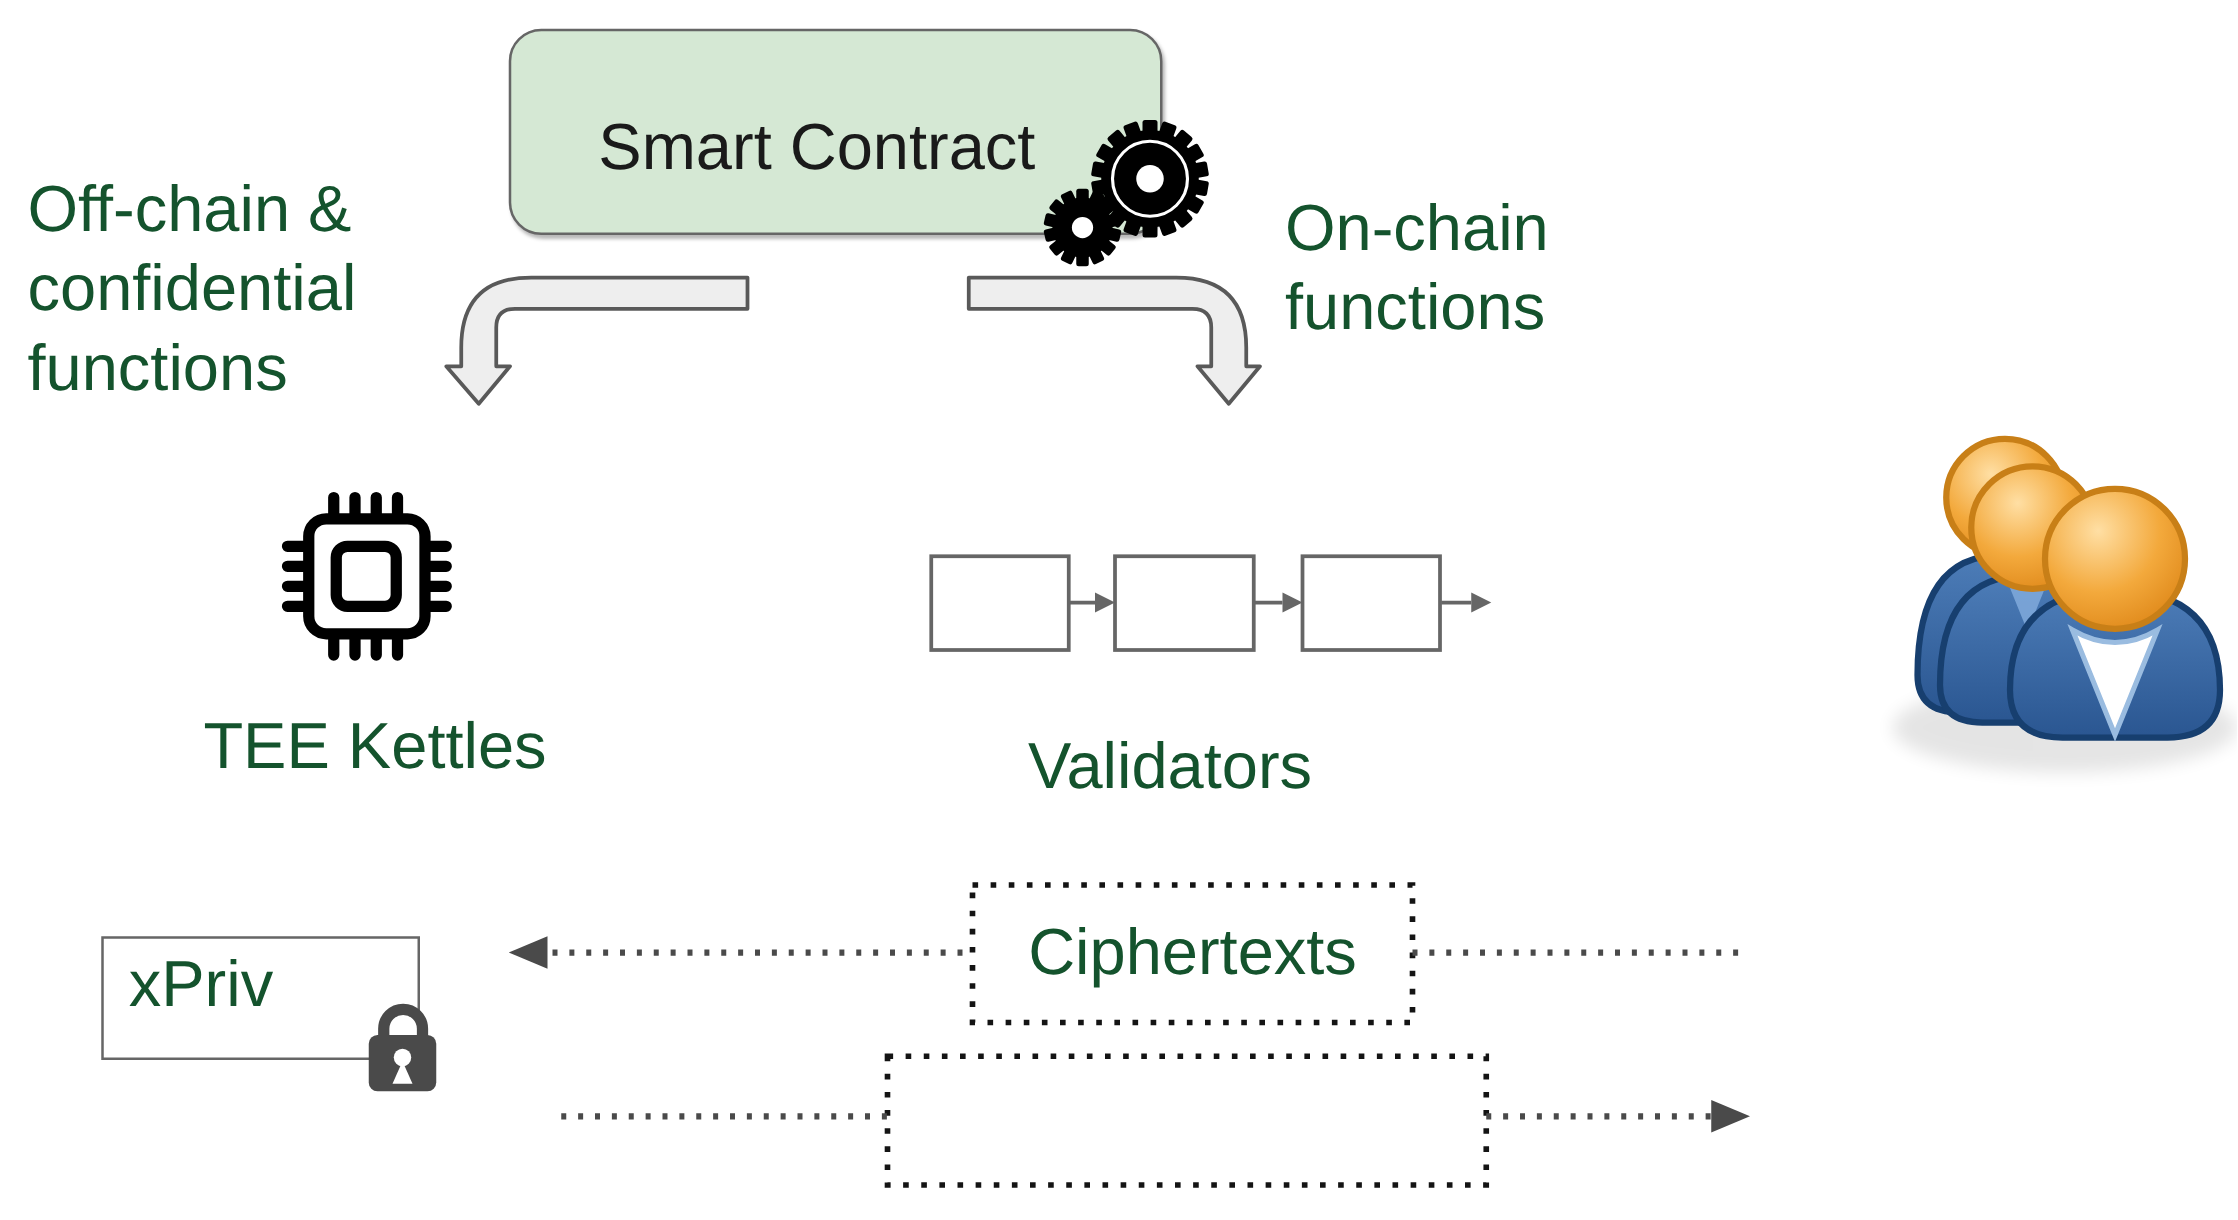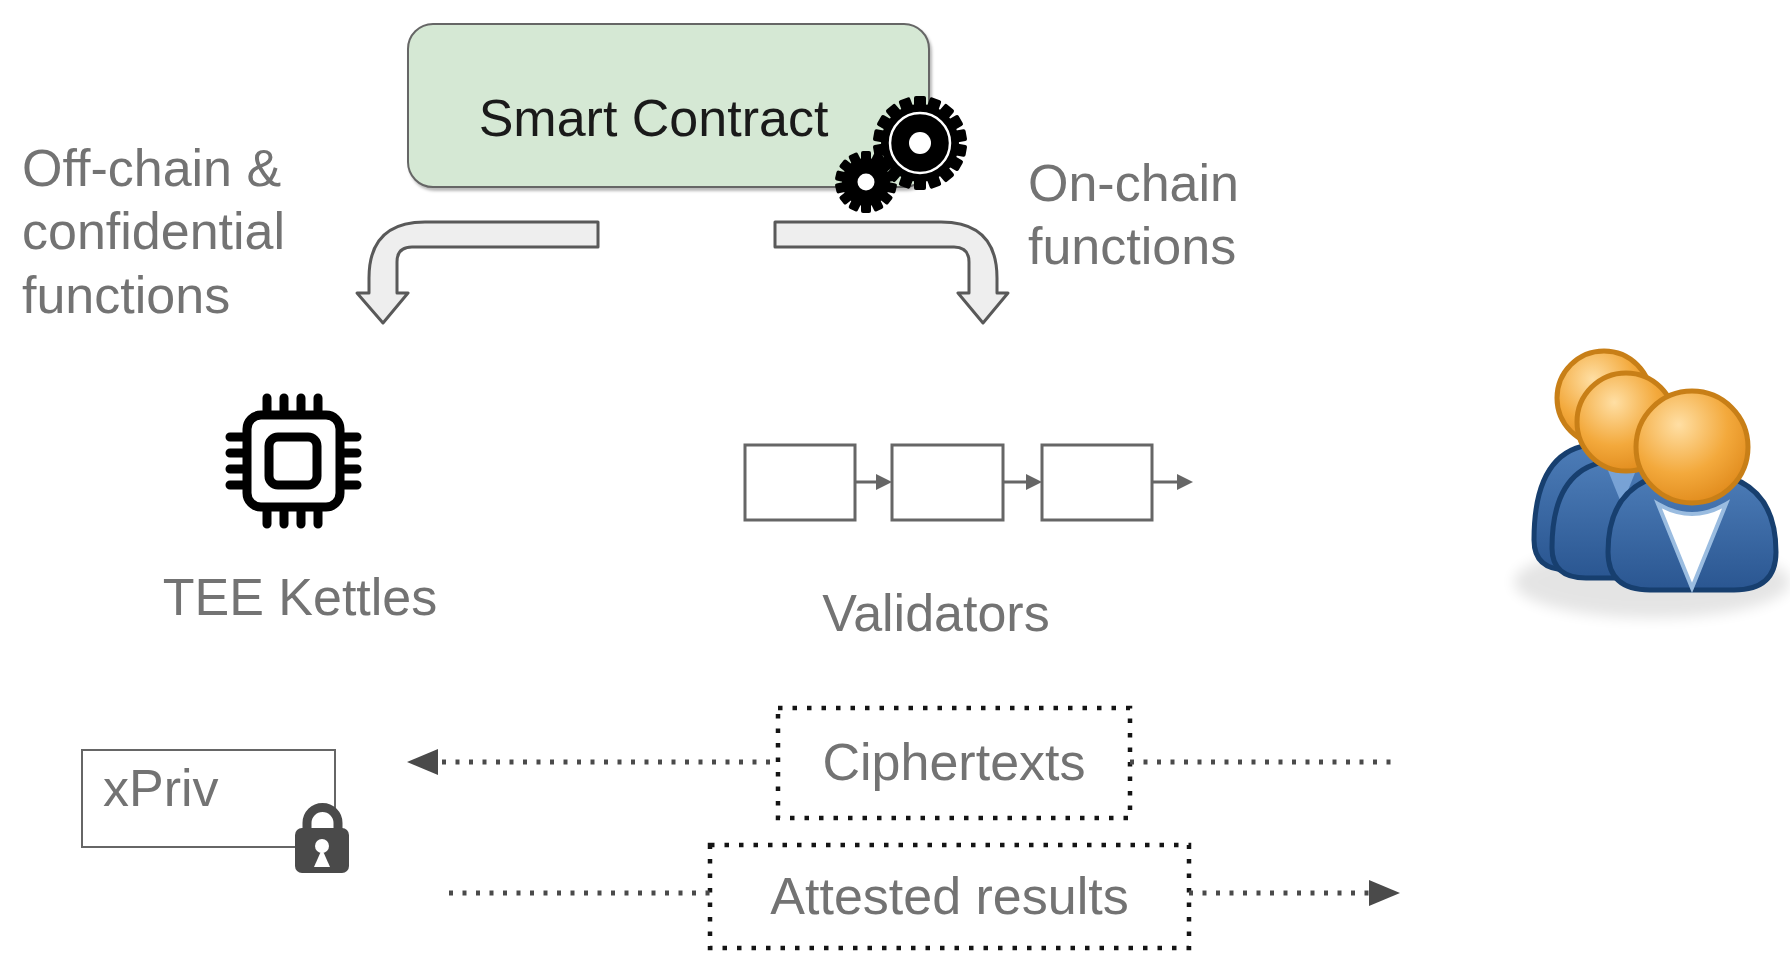--- a/index.html
+++ b/index.html
@@ -5,7 +5,7 @@
   html,body{margin:0;padding:0;background:#fff;}
   .stage{position:relative;width:1790px;height:976px;background:#ffffff;overflow:hidden;
          font-family:"Liberation Sans",sans-serif;}
-  .lbl{position:absolute;color:#737373;font-size:52px;line-height:1.22;white-space:pre-line;}
+  .lbl{position:absolute;color:#14532d;font-size:52px;line-height:1.22;white-space:pre-line;}
   .node-box{position:absolute;box-sizing:border-box;}
   .sc-box{left:407px;top:23px;width:523px;height:165px;background:#d5e8d4;
           border:2px solid #666;border-radius:26px;box-shadow:2px 3px 3px rgba(0,0,0,.28);}

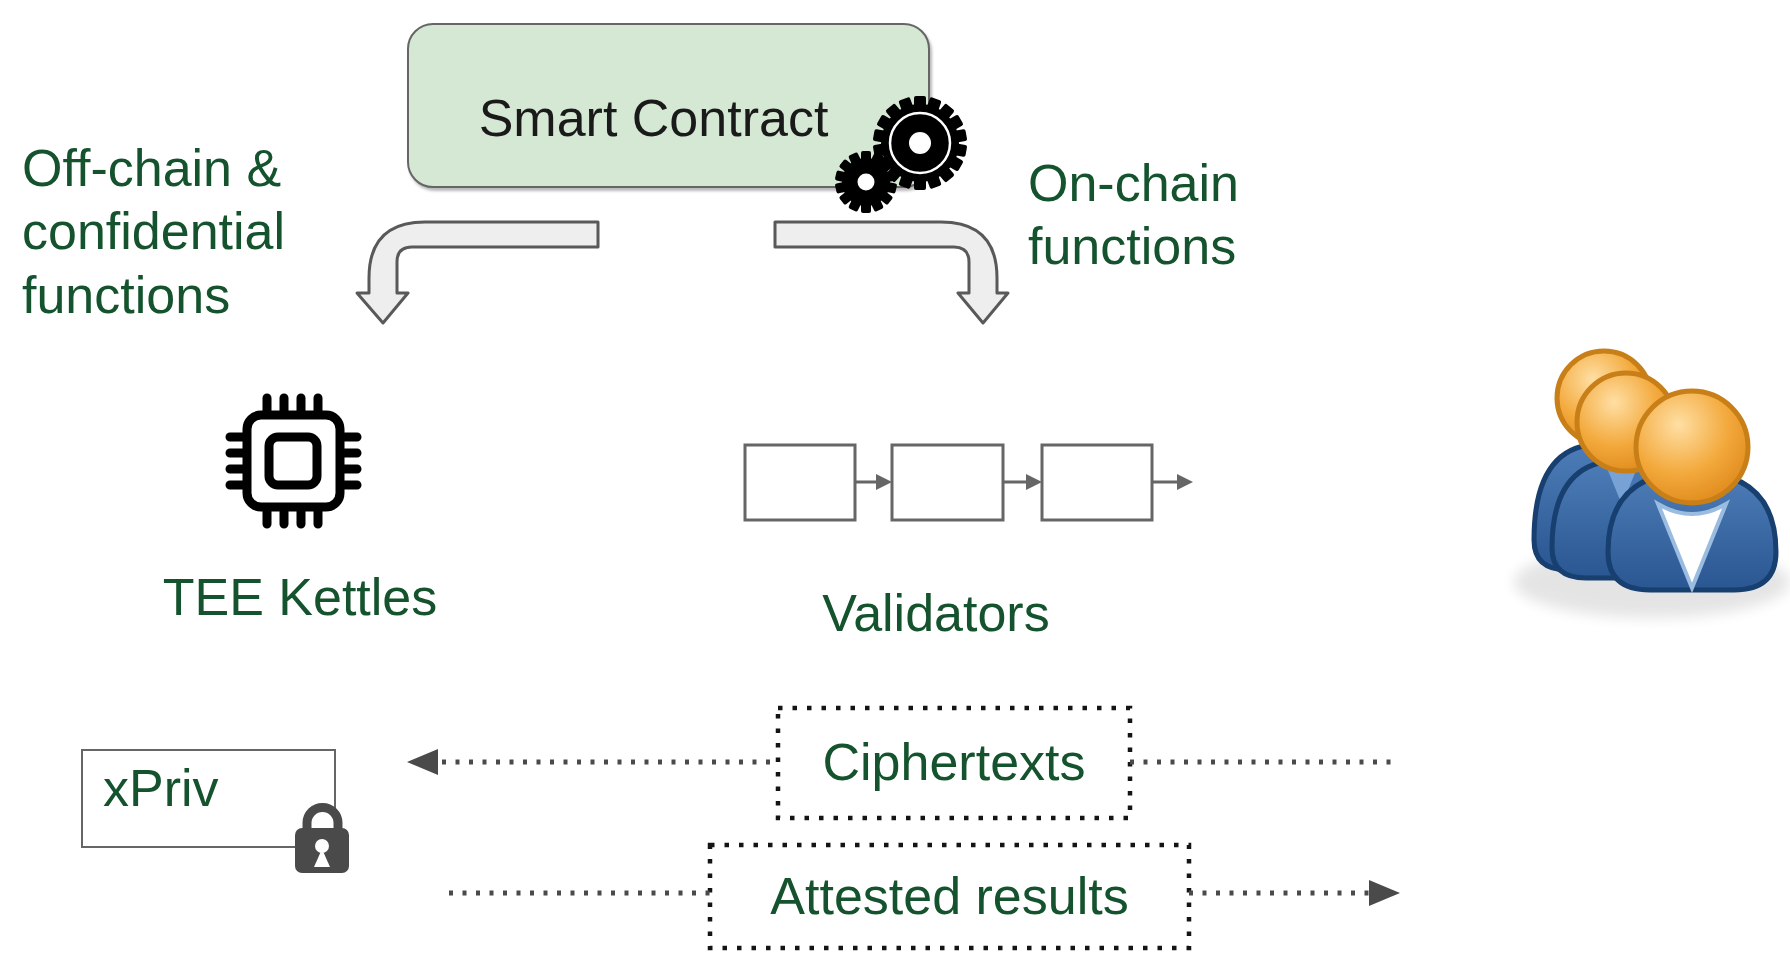--- a/index.html
+++ b/index.html
@@ -168,7 +168,6 @@
 
   <div class="lbl txt-layer center-lbl" style="left:778px;top:708px;width:352px;height:110px;">Ciphertexts</div>
 
-  <div class="lbl txt-layer center-lbl" style="left:710px;top:845px;width:479px;height:103px;">Attested results</div>
 
 </div>
 

